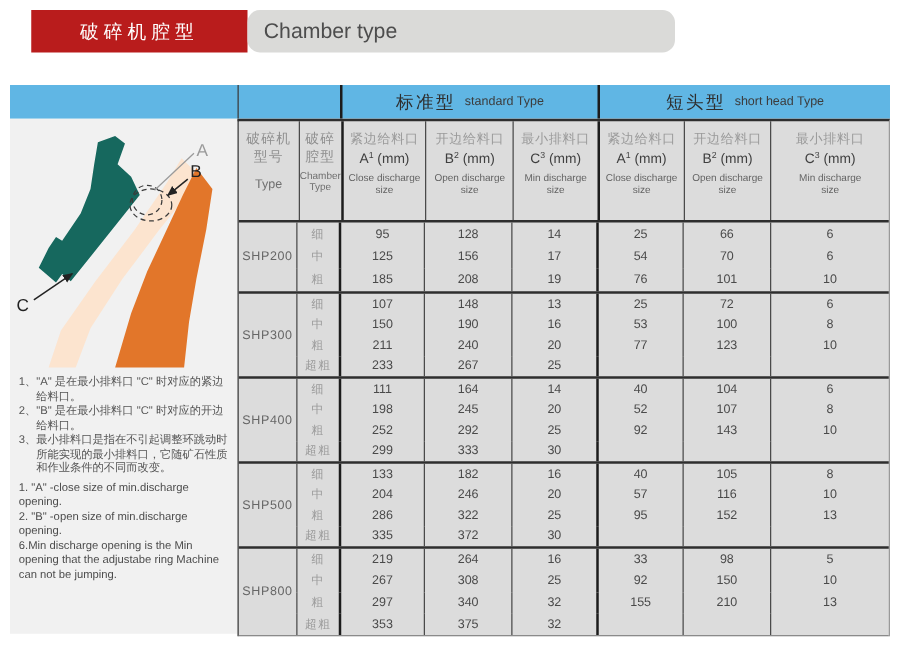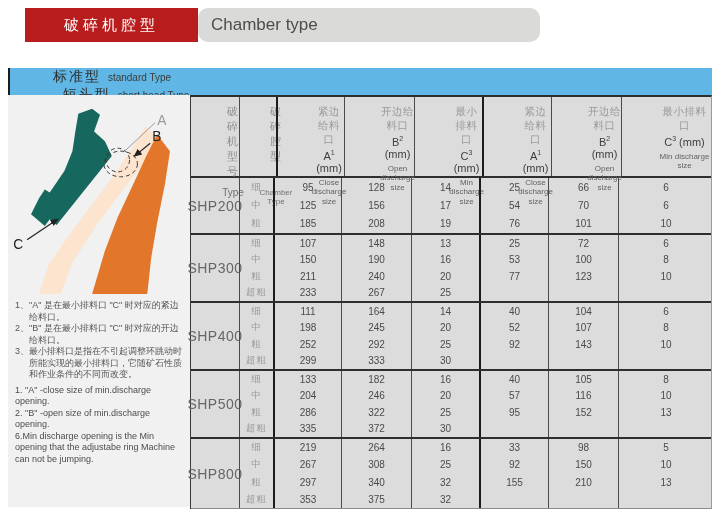--- a/index.html
+++ b/index.html
@@ -17,7 +17,7 @@
 
   
   .table { position:absolute; left:8px; top:68px; width:704px; }
-  .band { display:flex; height:27px; background:#60b6e4;flex-direction:column; }
+  .band { display:flex; height:27px; background:#60b6e4; }
   .band-illus { width:182px; }
   .band-mc { width:82px; border-left:1px solid #3a3a3a; }
   .band-sec { display:flex; align-items:center; justify-content:center;

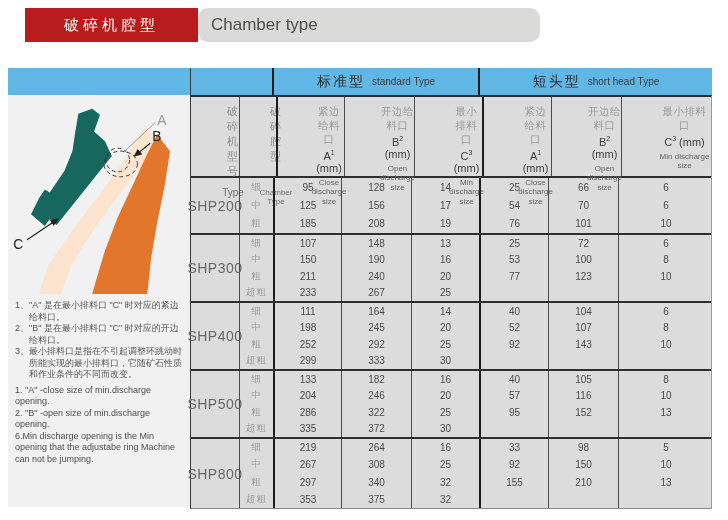--- a/index.html
+++ b/index.html
@@ -50,7 +50,7 @@
 
   .header-row { display:flex; height:81px; border-bottom:2px solid #2e2e2e; }
   .hcell { display:flex; flex-direction:column; align-items:center;
-           justify-content:flex-start; padding-top:7px; text-align:center;padding-left:36px; }
+           justify-content:flex-start; padding-top:7px; text-align:center; }
   .h-zh    { font-size:11px; color:#8f8f8f; line-height:15px; letter-spacing:1px; }
   .h-en-lg { font-size:10px; color:#707070; margin-top:8px; }
   .h-en-sm { font-size:8px;  color:#707070; line-height:9px; }

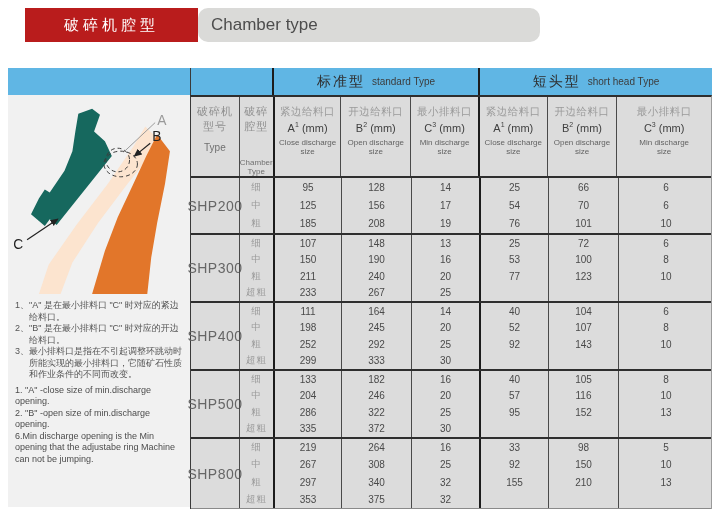--- a/index.html
+++ b/index.html
@@ -58,7 +58,7 @@
   .h-sym   { font-size:11px; color:#3f3f3f; margin:3px 0 4px; }
   .h-sym sup { font-size:7px; }
   .h-eng   { font-size:8px; color:#636363; line-height:9.5px; }
-  .hcell.c-chamber .h-en-sm { margin-top:24px; }
+  .hcell.c-chamber .h-en-sm { margin-top:2px; }
   .hcell.c-chamber .h-en-sm + .h-en-sm { margin-top:0; }
 
   .group { display:flex; border-bottom:2px solid #2e2e2e; }

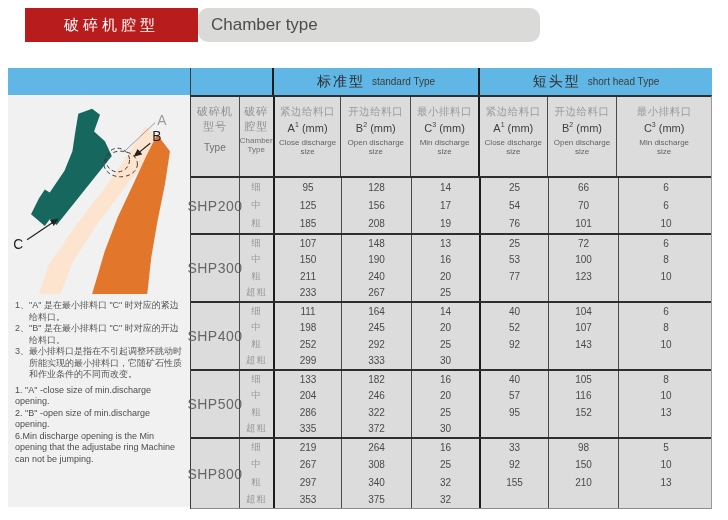--- a/index.html
+++ b/index.html
@@ -64,7 +64,7 @@
   .group { display:flex; border-bottom:2px solid #2e2e2e; }
   .grid .group:last-child { border-bottom:1px solid #8a8a8a; }
   .model-cell { display:flex; align-items:center; justify-content:center;
-                font-size:14px; color:#666; letter-spacing:0.5px; }
+                font-size:10px; color:#666; letter-spacing:0.5px; }
   .rows { flex:1; display:flex; flex-direction:column; }
   .trow { flex:1; display:flex; }
   .tcell { display:flex; align-items:center; justify-content:center;

